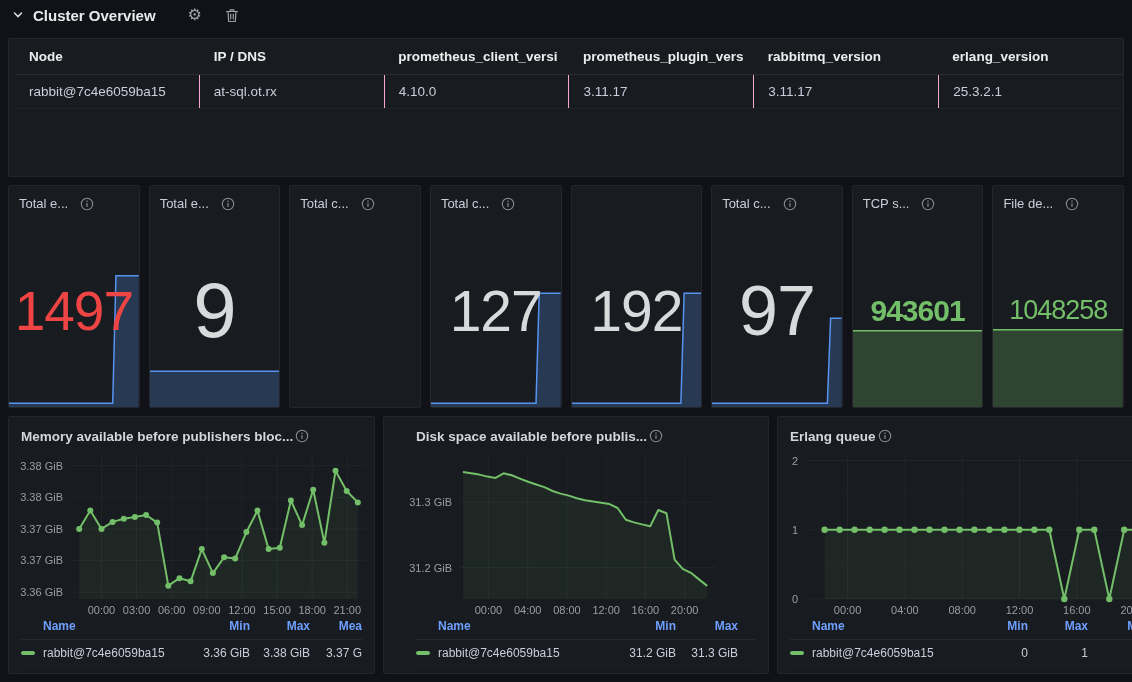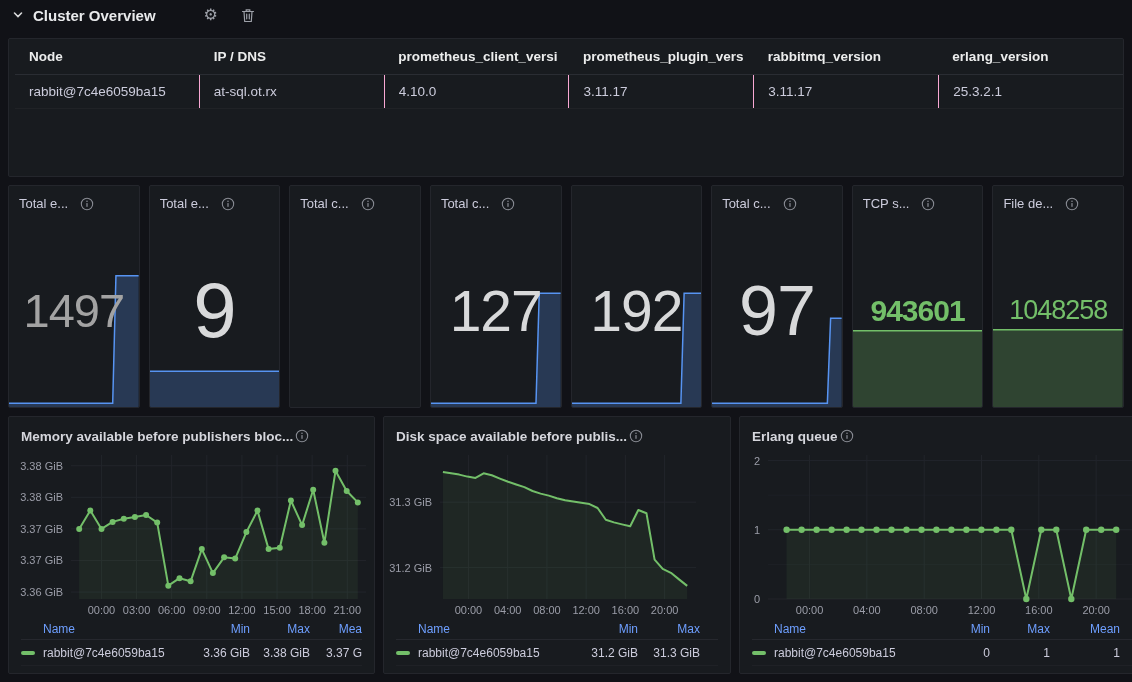--- a/index.html
+++ b/index.html
@@ -12,7 +12,7 @@
   
   .row-header { display:flex; align-items:center; height:30px; padding-left:12px; gap:9px; }
   .chev { display:flex; align-items:center; }
-  .row-title { font-size:15px; font-weight:700; color:#e9eaec; margin-right:32px; cursor:pointer; }
+  .row-title { font-size:15px; font-weight:700; color:#e9eaec; margin-right:16px; cursor:pointer; }
   .hdr-icon { display:flex; align-items:center; justify-content:center; width:28px; height:22px; color:#9da0a8; cursor:pointer; }
   .gear-glyph { font-size:16px; line-height:1; color:#9da0a8; }
   

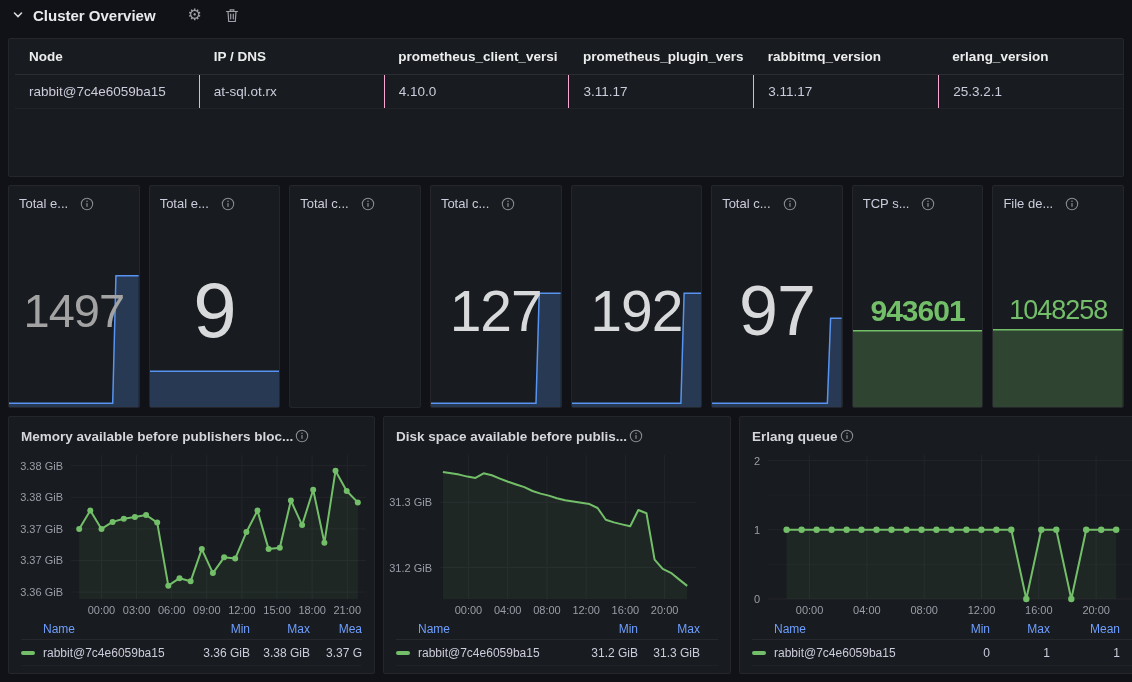--- a/index.html
+++ b/index.html
@@ -108,7 +108,7 @@
             <polyline points="0,189.14 104,189.14 107.25,61.75999999999999 130,61.75999999999999" fill="none" stroke="#5794F2" stroke-width="1.5"></polyline>
           </svg>
         </div>
-        <div class="stat-value" style="color: #a3a3a3; font-size: 47px;">1497</div>
+        <div class="stat-value" style="color: #ef4444; font-size: 55px;">1497</div>
       </div>
   </div>
   <div class="stat-panel">

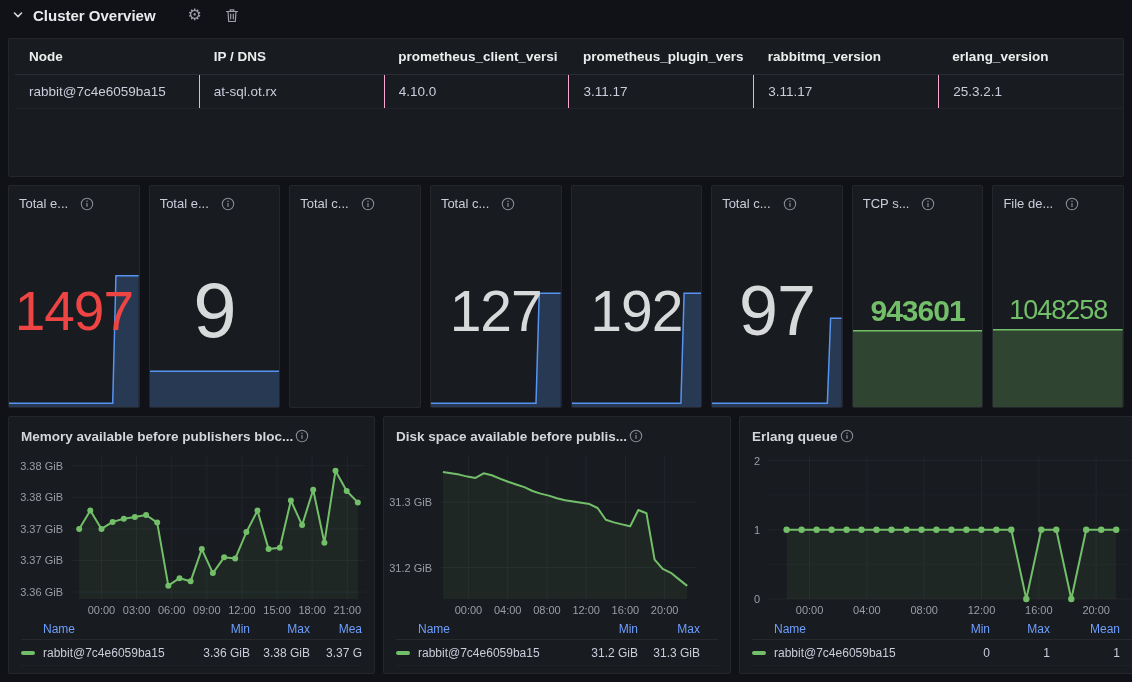--- a/index.html
+++ b/index.html
@@ -36,7 +36,7 @@
   
   #ts-row { position:absolute; left:8px; top:416px; height:258px; display:flex; gap:8px; }
   .ts-panel { position:relative; background:#181b1f; border:1px solid #24262c; border-radius:2px; overflow:hidden; }
-  .w1 { width:367px; } .w2 { width:348px; } .w3 { width:412px; }
+  .w1 { width:367px; } .w2 { width:386px;padding-left:20px; } .w3 { width:412px; }
   .ts-title-row { display:flex; align-items:center; gap:2px; padding:8px 12px 0 12px; height:30px; }
   .ts-title { font-size:13.5px; font-weight:600; color:#d5d6dc; white-space:nowrap; overflow:hidden; cursor:pointer; }
   .ts-chart { position:relative; height:172px; }

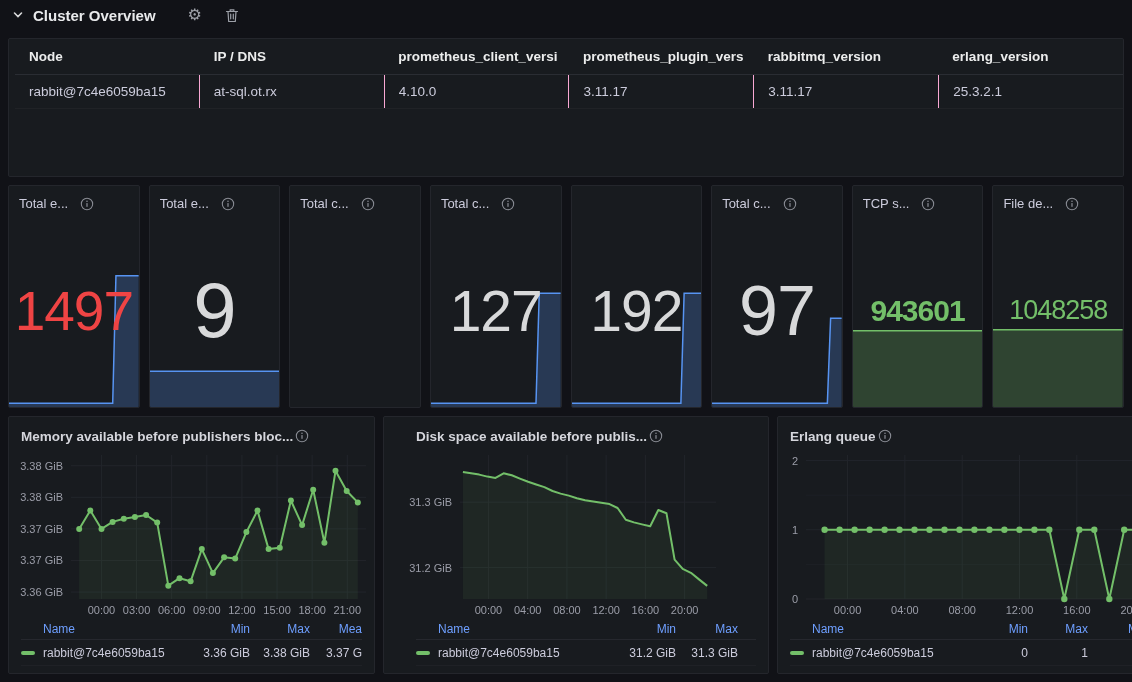--- a/index.html
+++ b/index.html
@@ -43,7 +43,7 @@
   .ts-chart svg { overflow:visible; display:block; }
   .tick-label { fill:#9b9da8; font-size:11px; font-family:"Liberation Sans",sans-serif; }
   .ts-legend { padding:0 12px; }
-  .lg-head { display:flex; align-items:center; height:21px; font-size:12px; font-weight:400; color:#6e9fff; border-bottom:1px solid #26282e; }
+  .lg-head { display:flex; height:21px; font-size:12px; font-weight:700; color:#6e9fff; border-bottom:1px solid #26282e; }
   .lg-name-h { flex:1; padding-left:22px; cursor:pointer; }
   .lg-col { text-align:right; white-space:nowrap; overflow:hidden; flex:0 0 auto; cursor:pointer; }
   .lg-row { display:flex; align-items:center; height:26px; font-size:12px; color:#ccccdc; border-bottom:1px solid #1f2126; }

